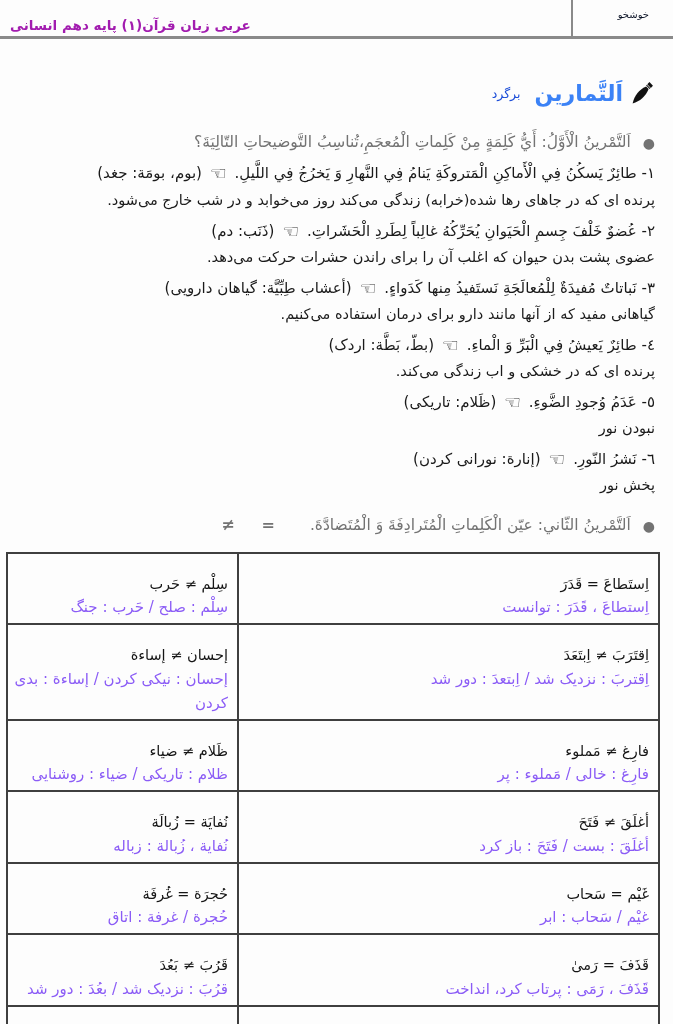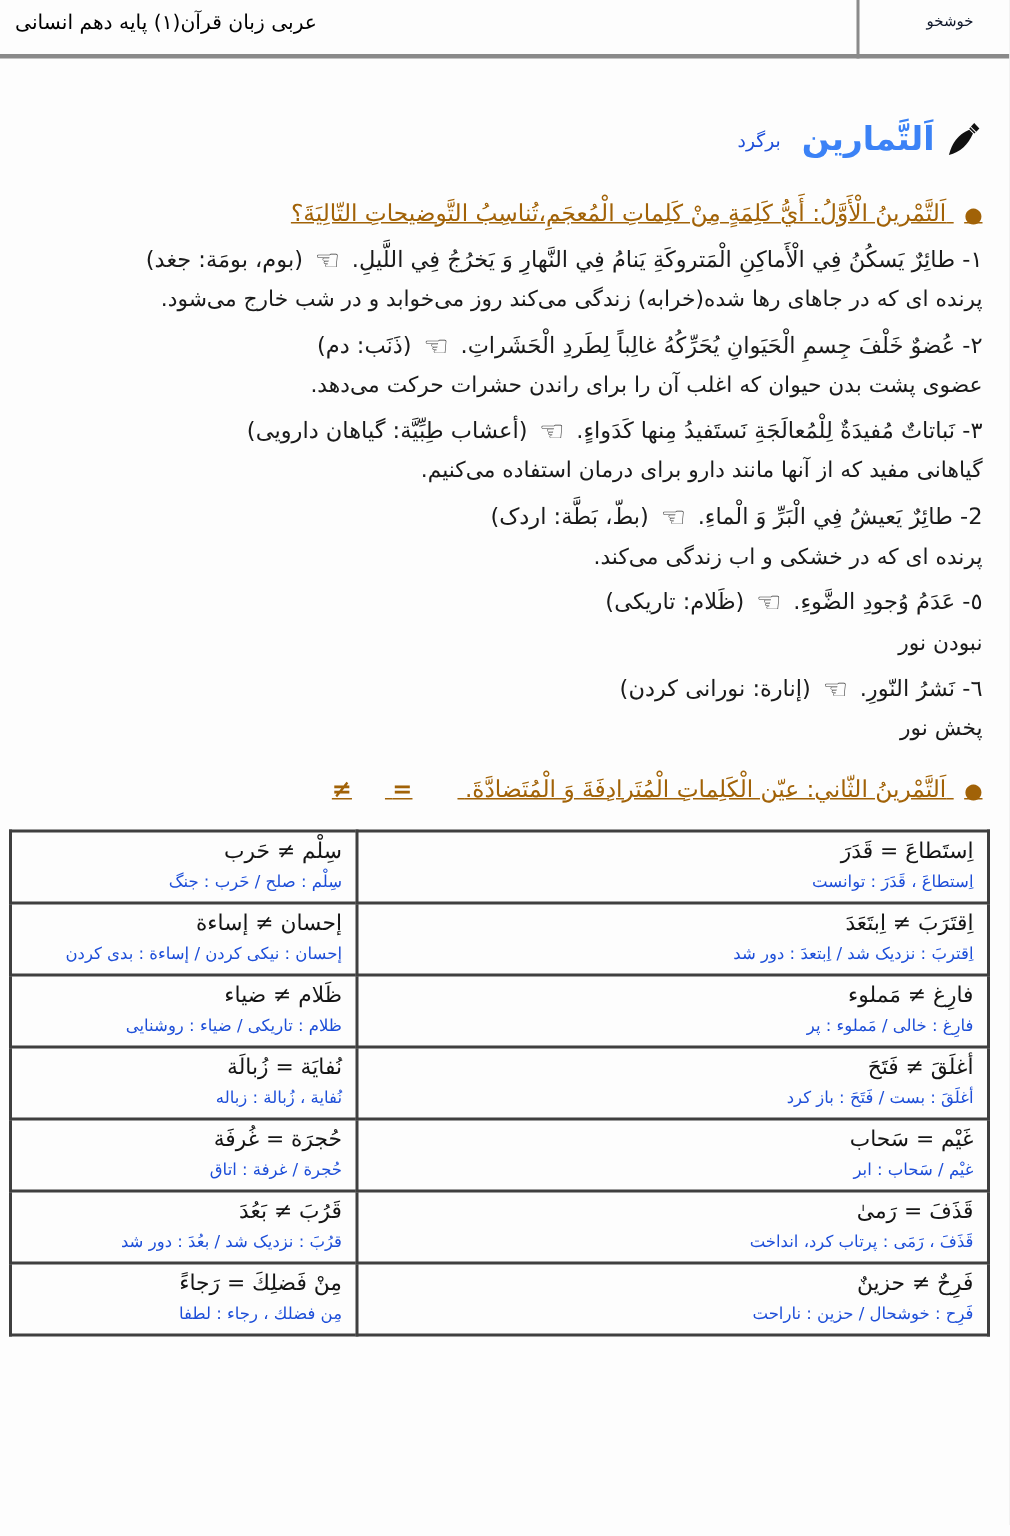--- a/index.html
+++ b/index.html
@@ -16,8 +16,8 @@
   
   .hdr { position: relative; height: 39px; border-bottom: 3px solid #8a8a8a; }
   .hdr-course {
-    position: absolute; left: 10px; top: 7px;
-    direction: rtl; font-size: 13.5px; font-weight: normal; color:#000000;
+    position: absolute; left: 10px; top: 17px;
+    direction: rtl; font-size: 13.5px; font-weight: bold; color:#a21caf;
   }
   .hdr-vline {
     position: absolute; left: 571px; top: 0;

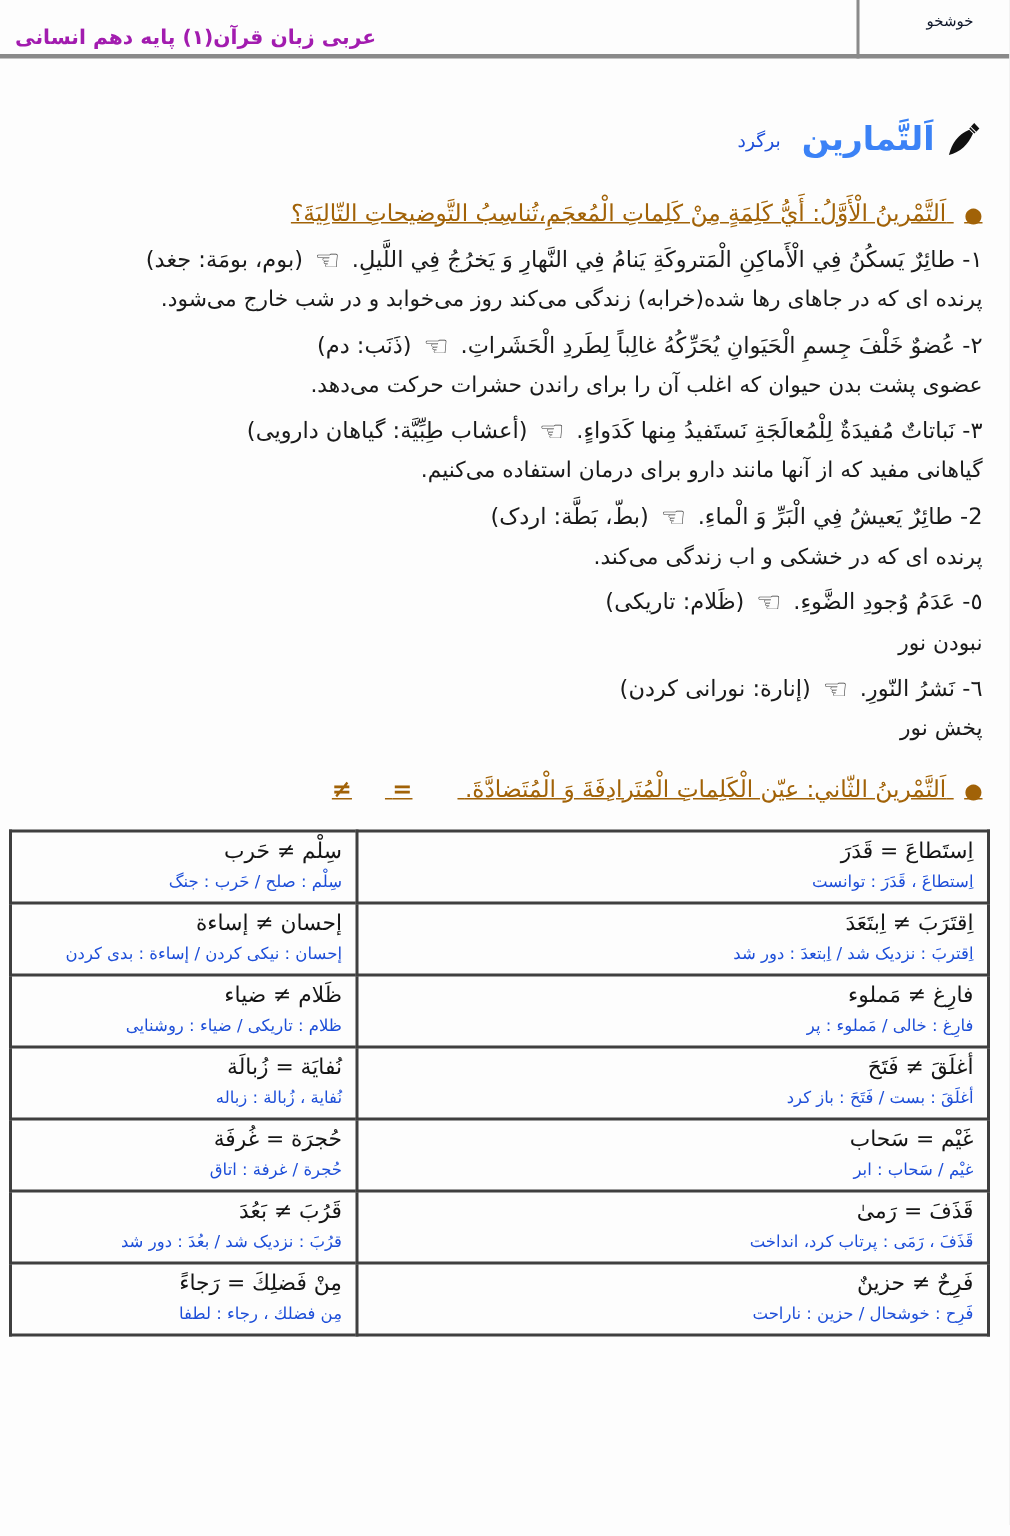--- a/index.html
+++ b/index.html
@@ -36,7 +36,7 @@
   .pen-wrap { display:inline-flex; align-items:center; }
   .section-title { font-size: 22px; font-weight: bold; color:#3b82f6; letter-spacing:-0.5px; }
   .back-link { color: #1d4ed8; font-size: 12.5px; margin-right: 7px; text-decoration: none; cursor: pointer; }
-  .ex-head { margin-top: 23px; font-size: 15.5px; line-height: 1.7; color:#a16207;text-decoration:underline; }
+  .ex-head { margin-top: 23px; font-size: 15.5px; line-height: 1.7; color:#737373; }
   .bullet { font-size: 14px; margin-left: 7px; position: relative; top: 1px; }
   .item { margin-top: 0; }
   .item-ar { font-size: 15px; line-height: 1.75; color:#1a1a1a; }

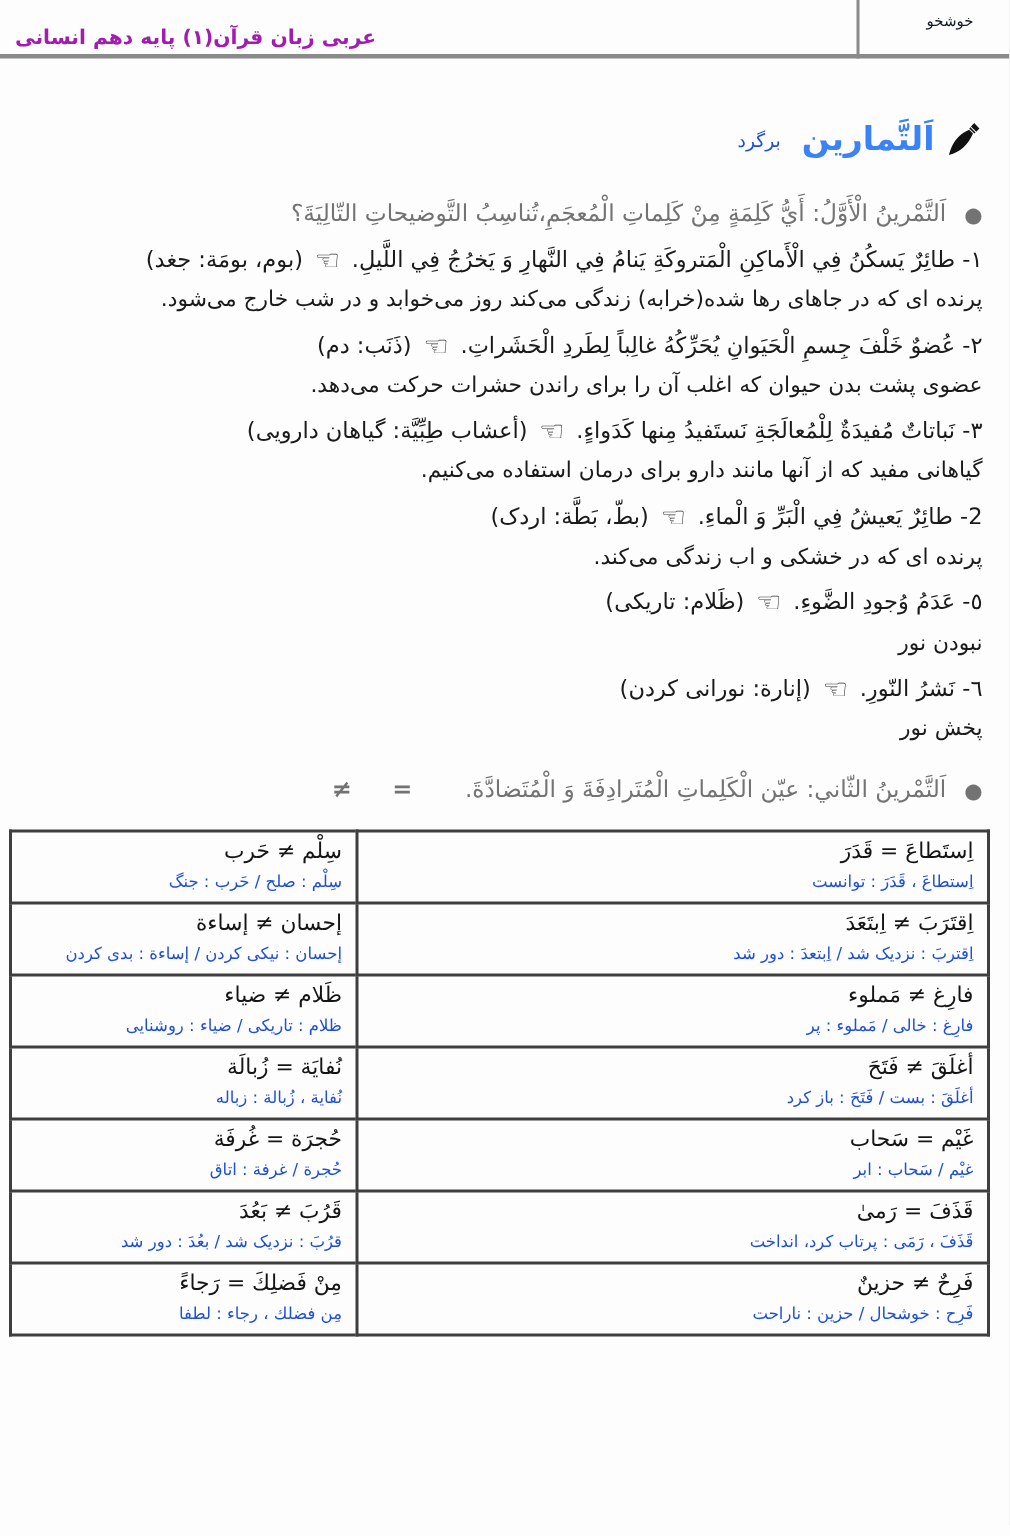--- a/index.html
+++ b/index.html
@@ -122,7 +122,7 @@
 
     <div class="item">
       <div class="item-ar">
-        <span>2- طائِرٌ يَعيشُ فِي الْبَرِّ وَ الْماءِ.</span>
+        <span>٤- طائِرٌ يَعيشُ فِي الْبَرِّ وَ الْماءِ.</span>
         <span class="hand">☜</span>
         <span>(بطّ، بَطَّة: اردک)</span>
       </div>

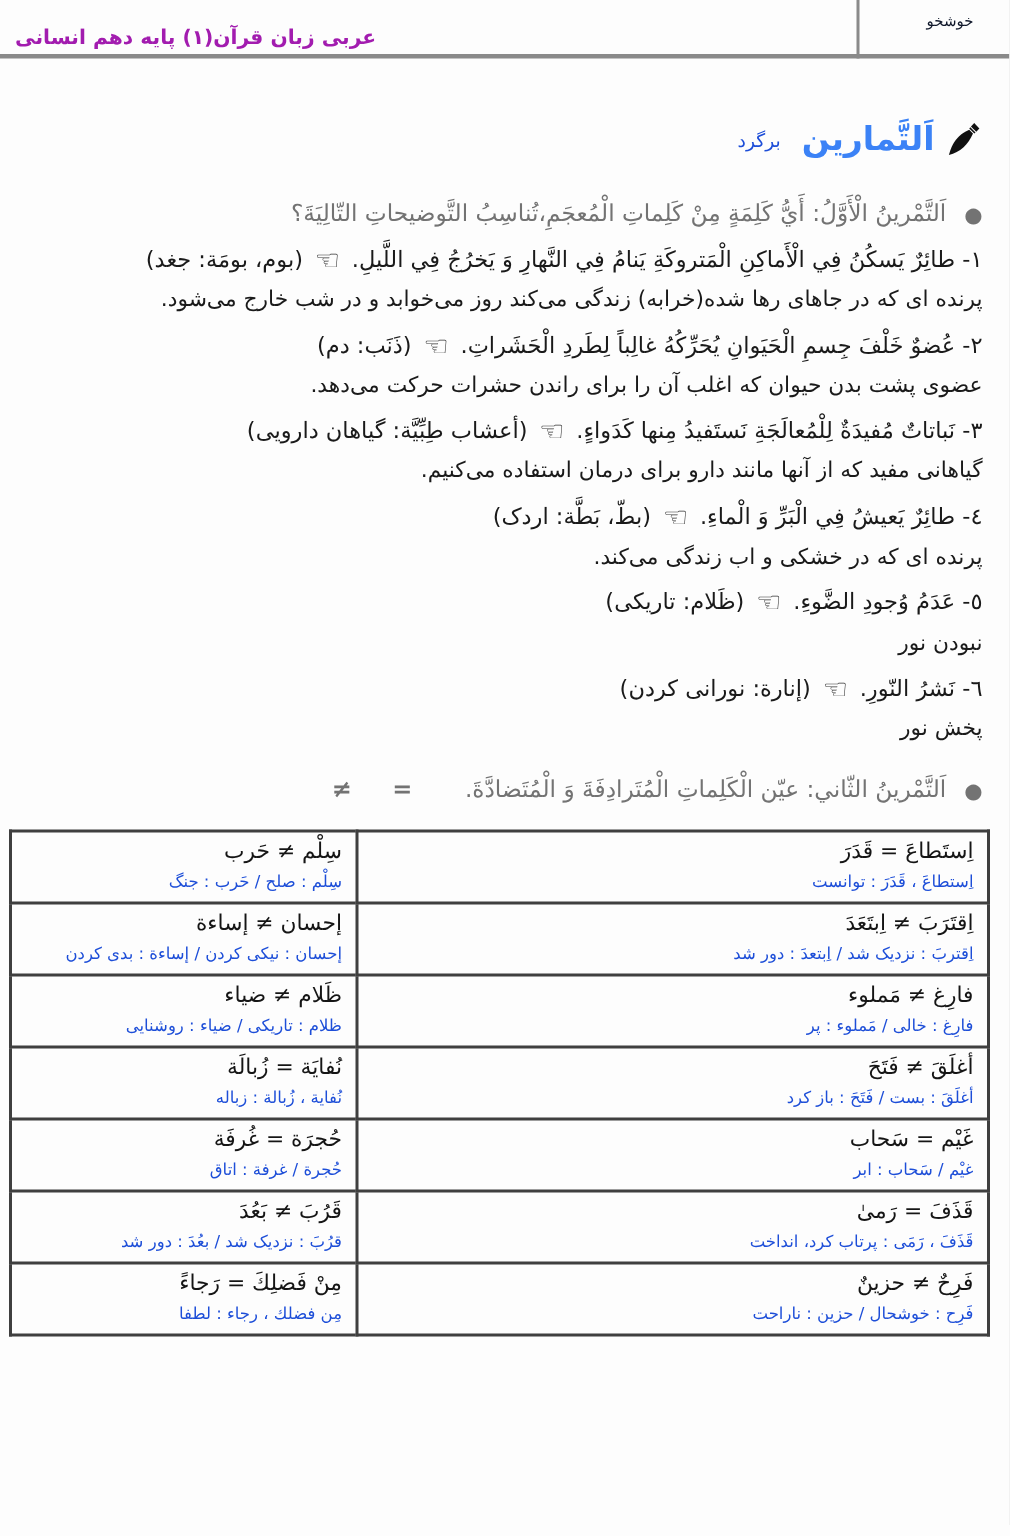--- a/index.html
+++ b/index.html
@@ -56,7 +56,7 @@
   .vocab td {
     border: 2px solid #3f3f3f;
     vertical-align: top;
-    padding: 2px 9px 4px 6px;
+    padding: 19px 9px 4px 6px;
   }
   .vocab td.col-r { width: 421px; }
   .vocab td.col-l { width: 231px; }

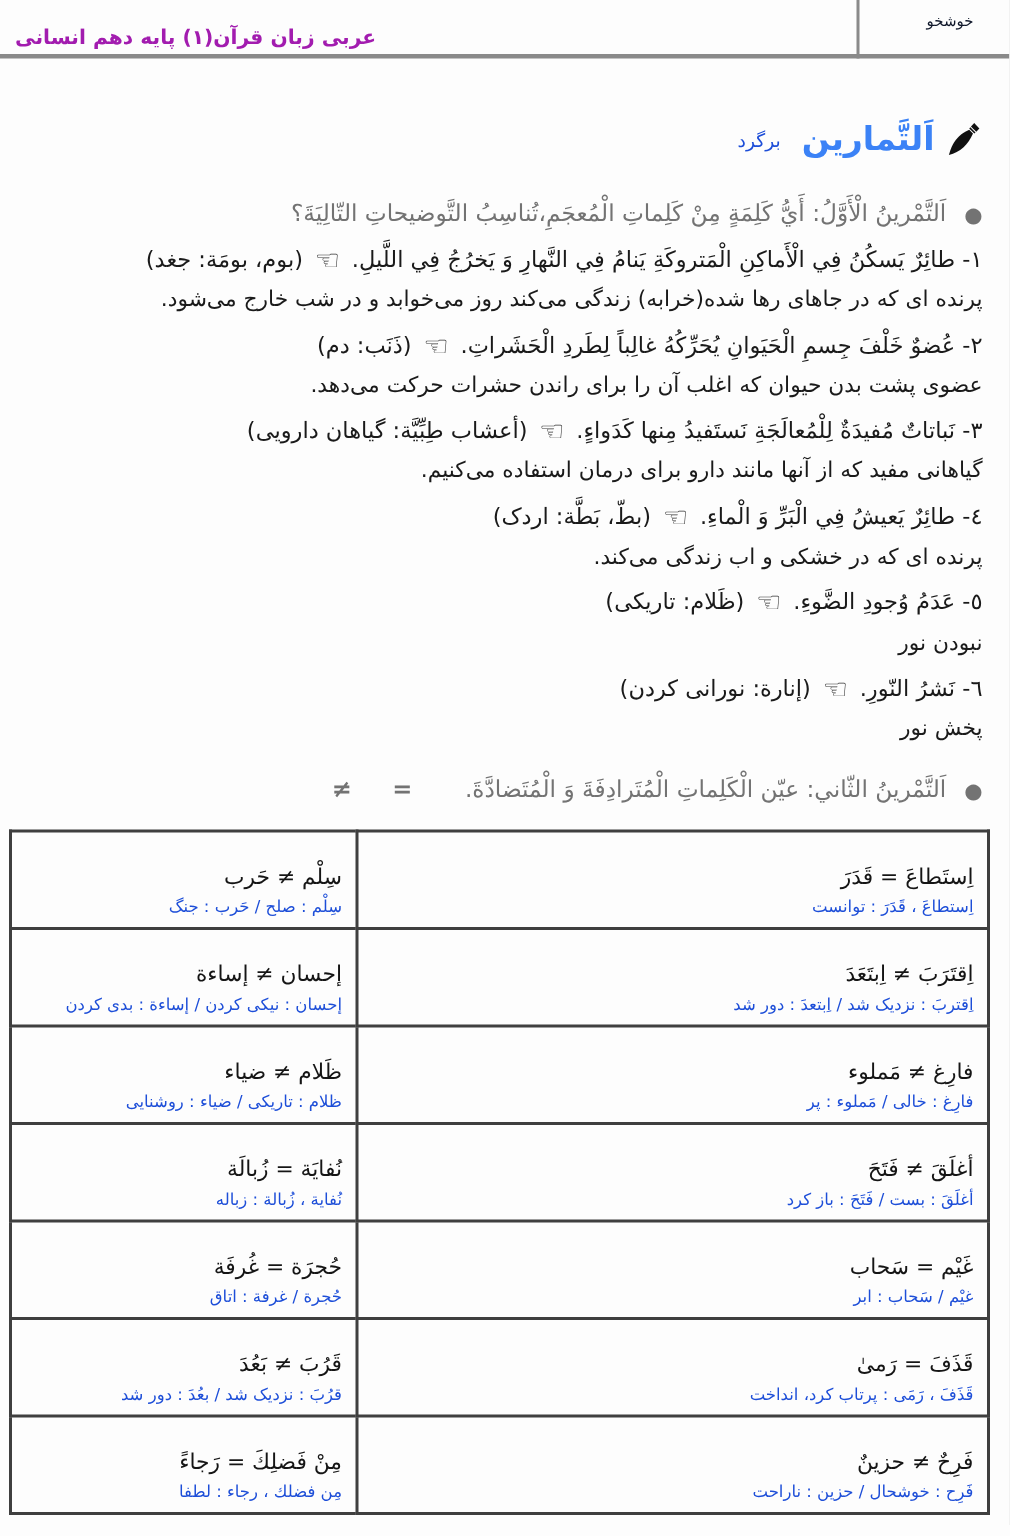--- a/index.html
+++ b/index.html
@@ -61,7 +61,7 @@
   .vocab td.col-r { width: 421px; }
   .vocab td.col-l { width: 231px; }
   .cell-l1 { font-size: 14.5px; line-height: 1.55; color:#151515; }
-  .cell-l2 { font-size: 11px; line-height: 1.6; color:#1d4ed8; }
+  .cell-l2 { font-size: 15px; line-height: 1.6; color:#8b5cf6; }
 </style>
 </head>
 <body>

